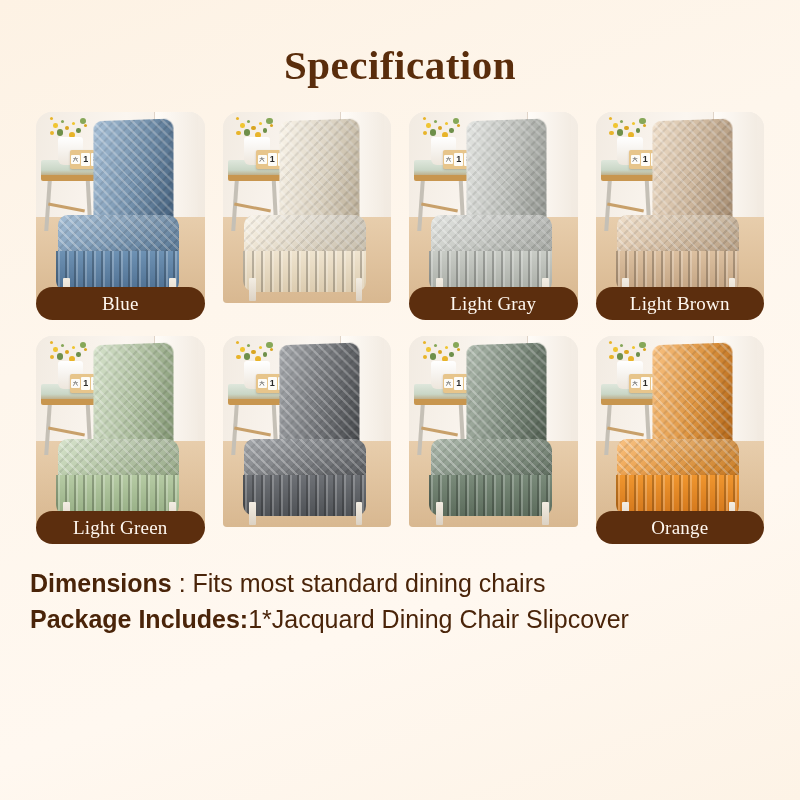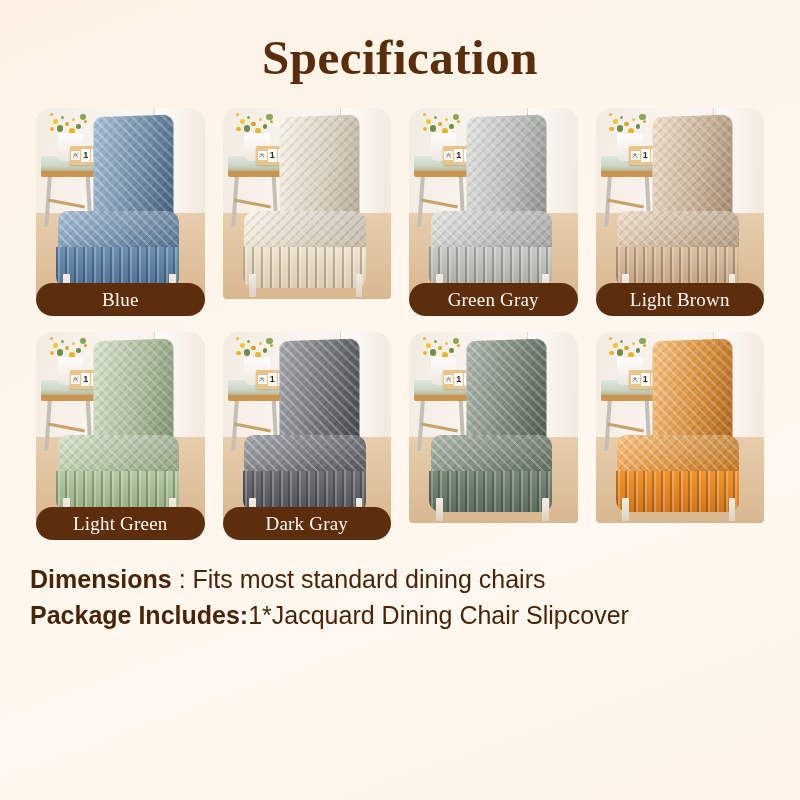--- a/index.html
+++ b/index.html
@@ -21,10 +21,10 @@
     text-align: center;
     font-family: "Liberation Serif", serif;
     font-weight: bold;
-    font-size: 49px;
+    font-size: 41px;
     letter-spacing: 0.5px;
     color: #5A2D0C;
-    padding-top: 33px;
+    padding-top: 45px;
     line-height: 1;
   }
 

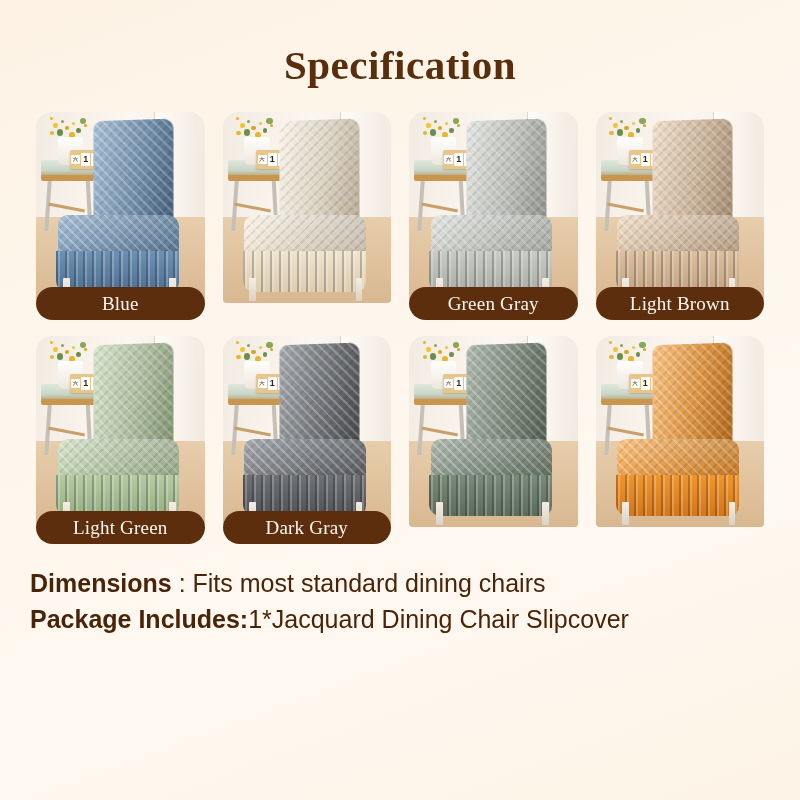--- a/index.html
+++ b/index.html
@@ -365,7 +365,7 @@
       <div class="chair-leg r"></div>
     </div>
 
-    <div class="label">Green Gray</div>
+    <div class="label">Light Gray</div>
   </div>
       <div class="swatch">
     <div class="photo">

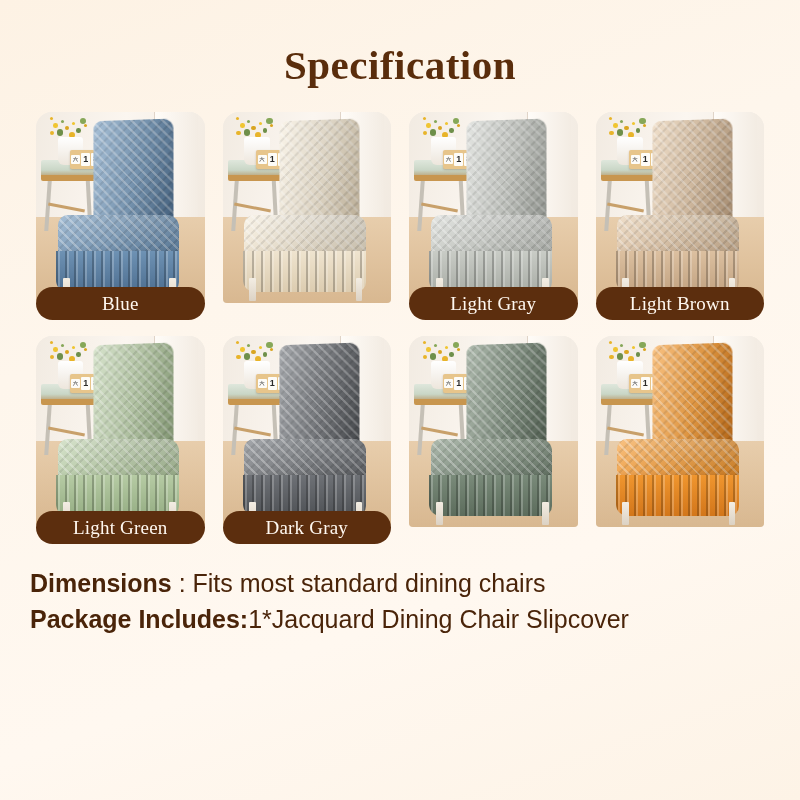--- a/index.html
+++ b/index.html
@@ -524,7 +524,6 @@
       <div class="chair-leg r"></div>
     </div>
 
-    <div class="label">Dark Gray</div>
   </div>
       <div class="swatch">
     <div class="photo">

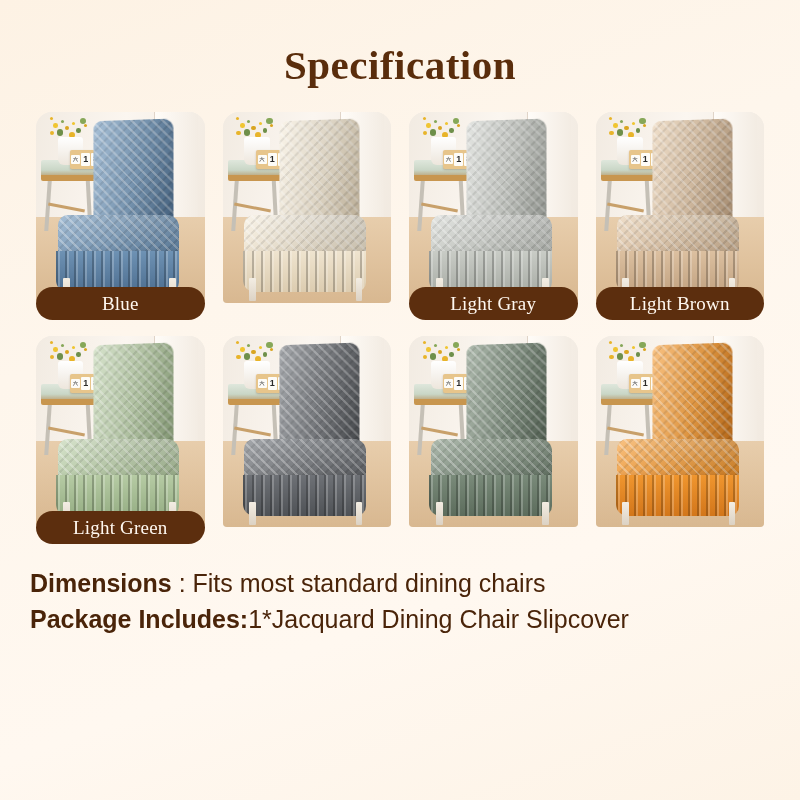--- a/index.html
+++ b/index.html
@@ -628,6 +628,7 @@
       <div class="chair-leg r"></div>
     </div>
 
+    <div class="label">Orange</div>
   </div>
     </div>
 

